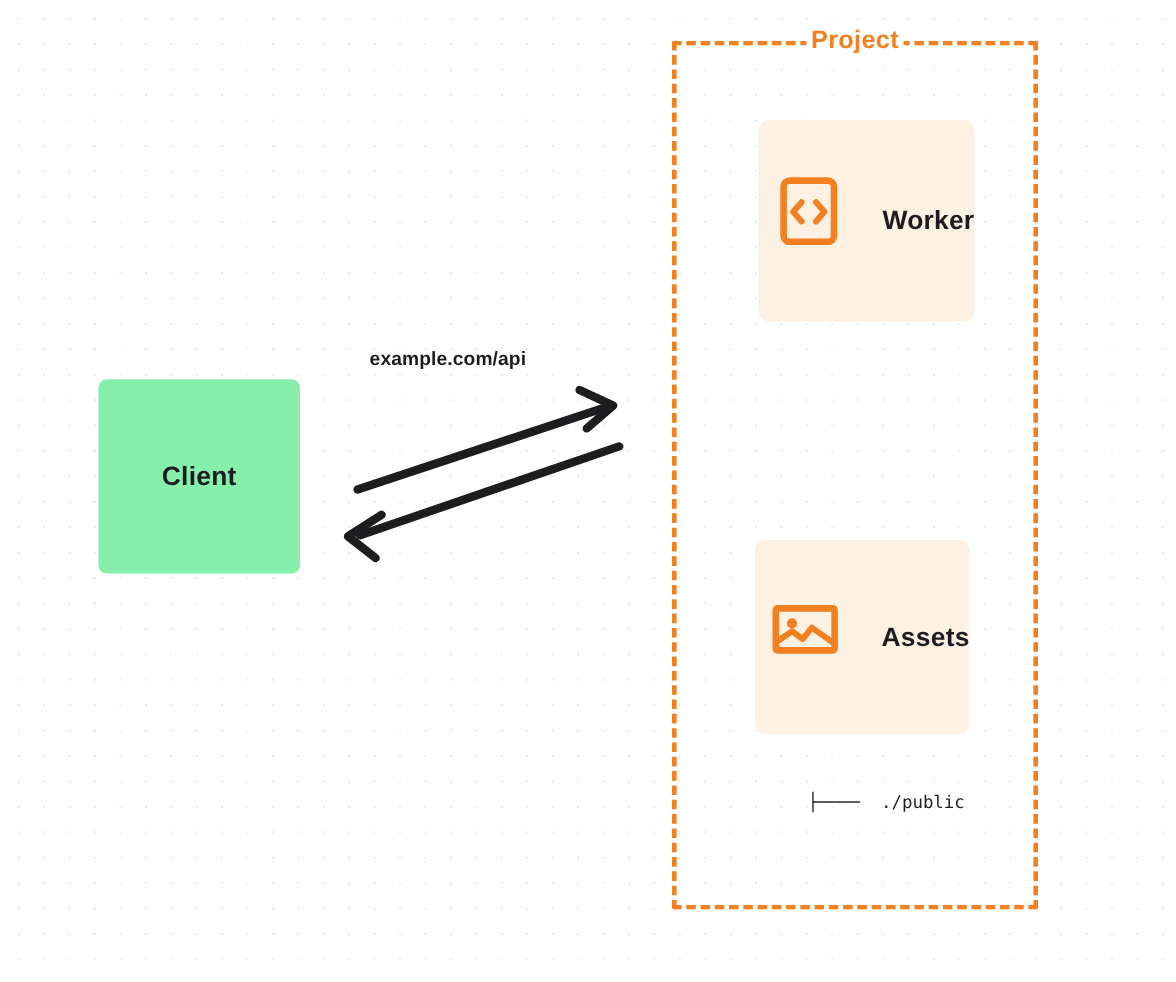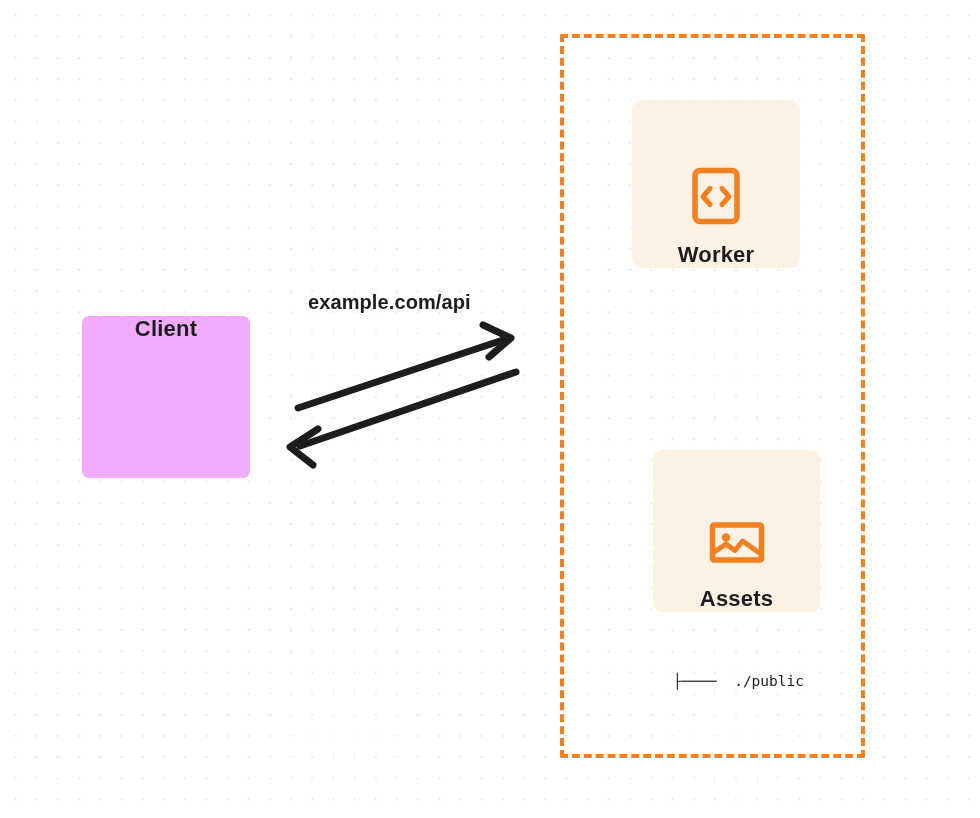--- a/index.html
+++ b/index.html
@@ -166,6 +166,7 @@
   <div class="request-label">example.com/api</div>
 
   <div class="project-box"></div>
+  <div class="project-title"><span>Project</span></div>
 
   <div class="card worker">
     <svg class="card-icon" viewBox="0 0 60 60">

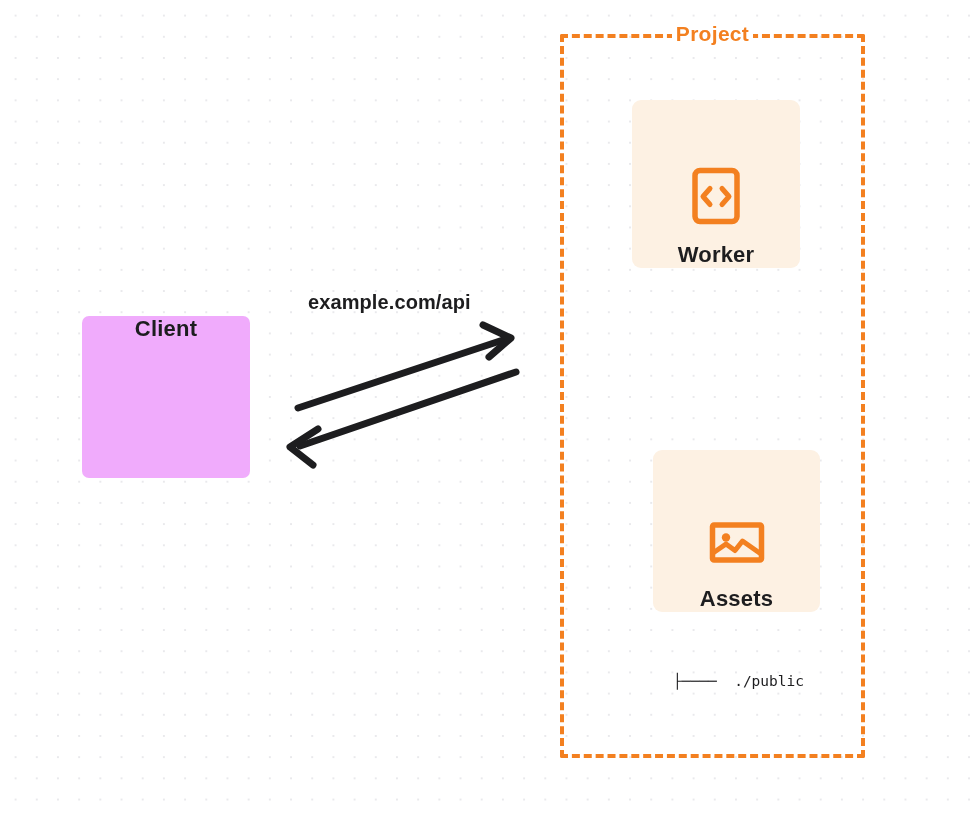--- a/index.html
+++ b/index.html
@@ -78,9 +78,10 @@
     background: #fdf1e3;
     border-radius: 9px;
     display: flex;
-    flex-direction: column;
+    flex-direction: row;
     align-items: center;
-    justify-content: flex-end;
+    justify-content: space-between;
+    padding-left: 12px;
   }
   .card.worker {
     left: 632px;

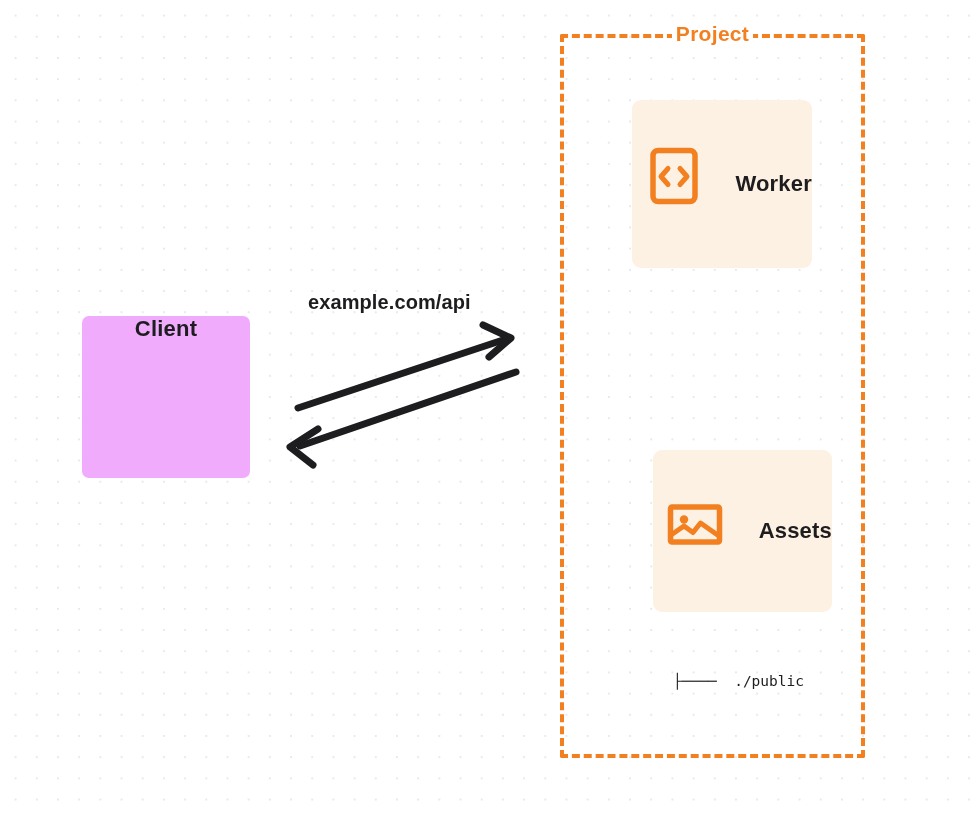--- a/index.html
+++ b/index.html
@@ -137,7 +137,7 @@
     position: absolute;
     left: 308px;
     top: 291px;
-    font-size: 20px;
+    font-size: 16px;
     font-weight: bold;
     color: #1d1d1f;
     letter-spacing: 0.1px;

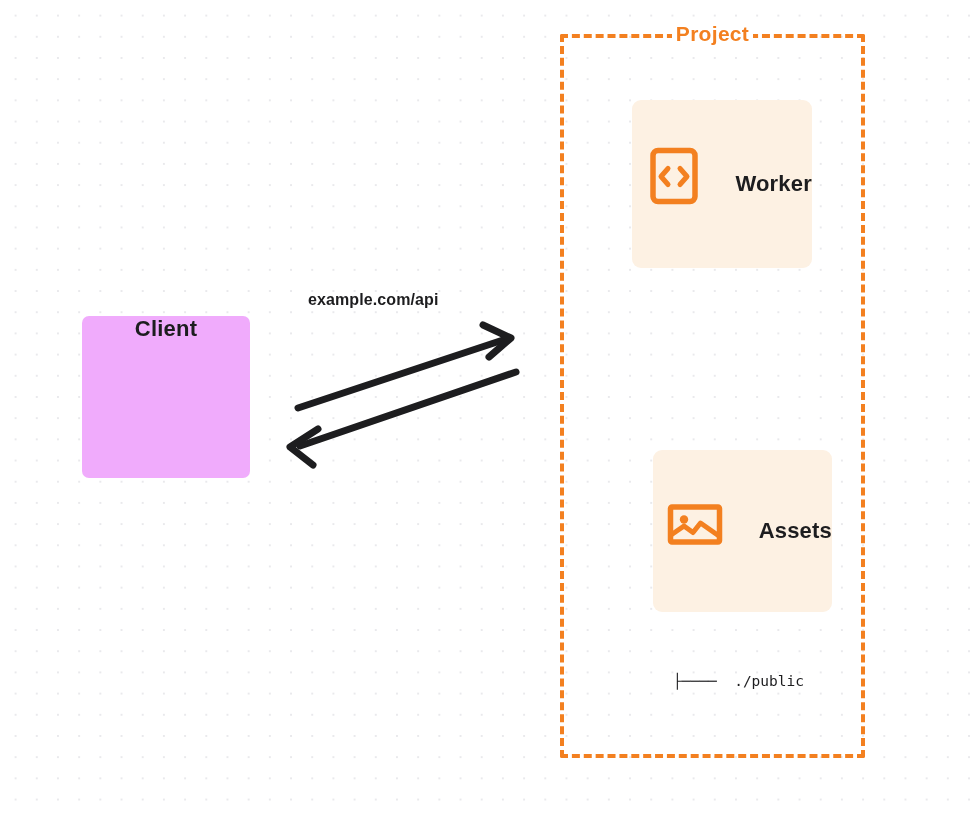--- a/index.html
+++ b/index.html
@@ -32,9 +32,10 @@
     top: 316px;
     width: 168px;
     height: 162px;
-    background: #f0abfc;
+    background: #86efac;
     border-radius: 7px;
     display: flex;
+    align-items: center;
     justify-content: center;
   }
   .client-label {

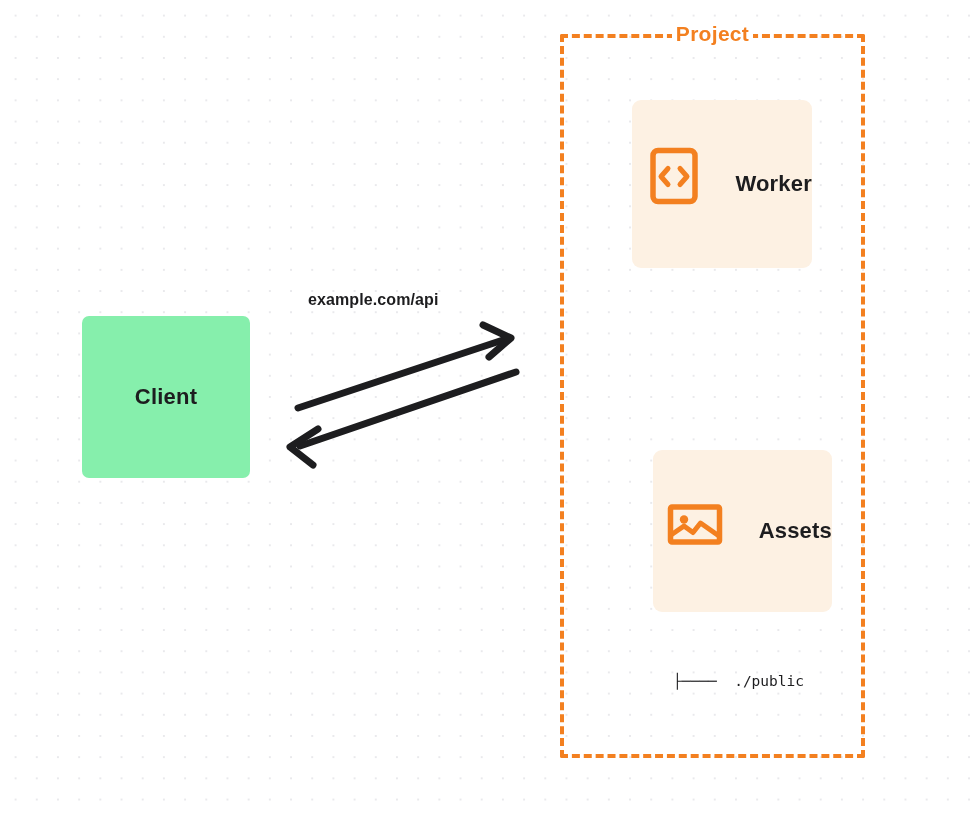--- a/index.html
+++ b/index.html
@@ -95,7 +95,6 @@
     top: 450px;
     width: 167px;
     height: 162px;
-    margin-left: 24px;
   }
   .card-icon {
     width: 60px;

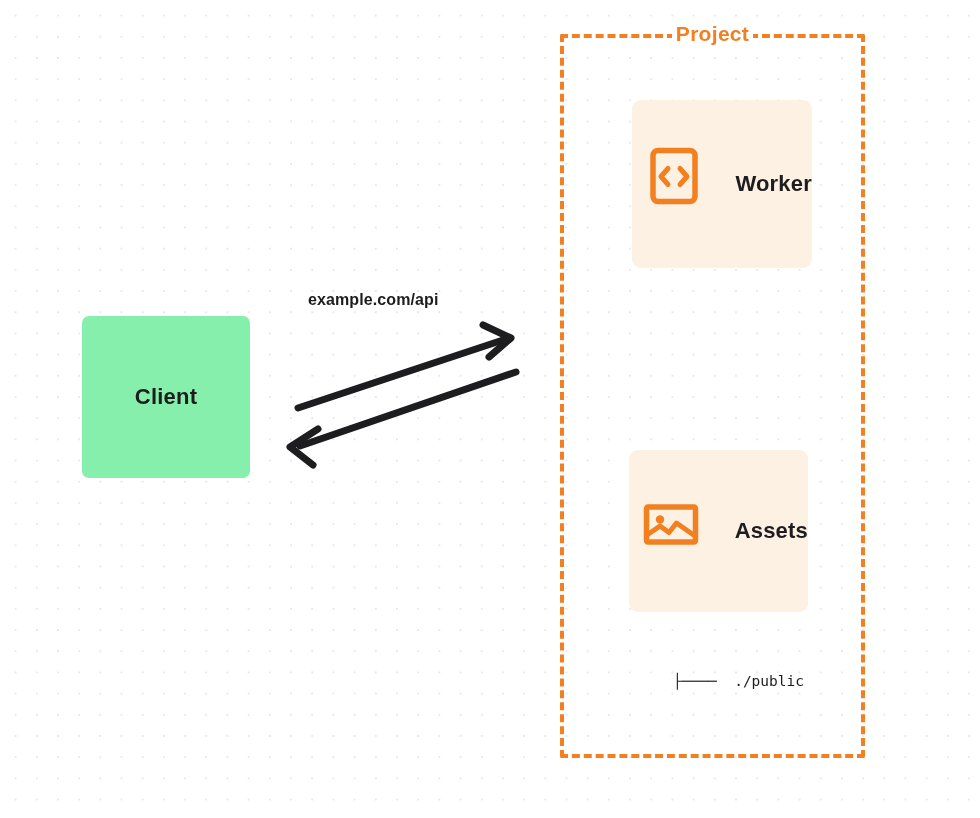--- a/index.html
+++ b/index.html
@@ -123,7 +123,7 @@
     white-space: pre;
     text-align: right;
   }
-  .file-tree .tree-line { display: block; margin-top: 12px; }
+  .file-tree .tree-line { display: block; }
 
   
   .arrow-layer {

